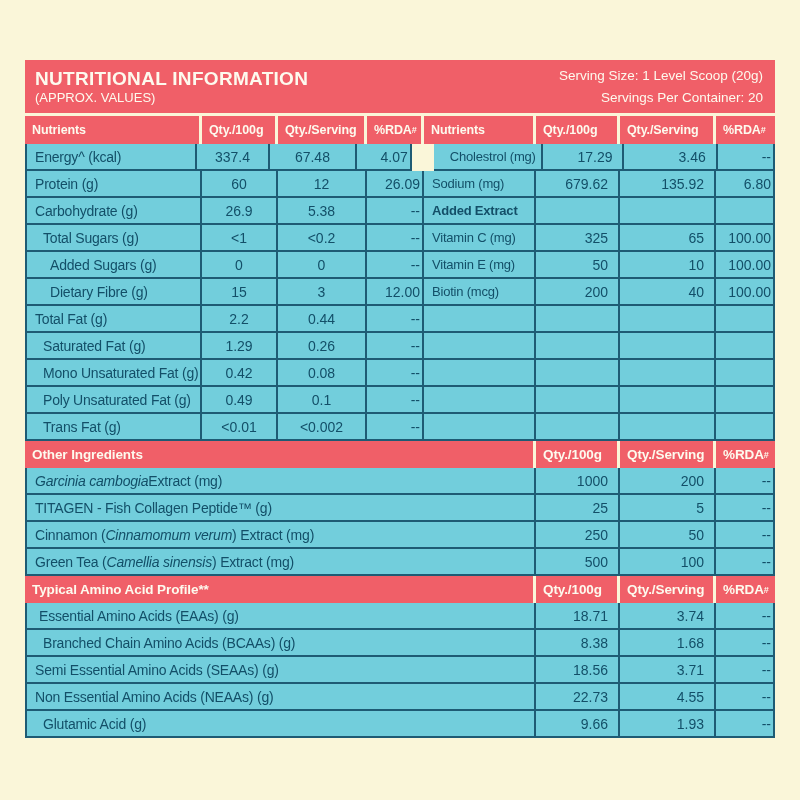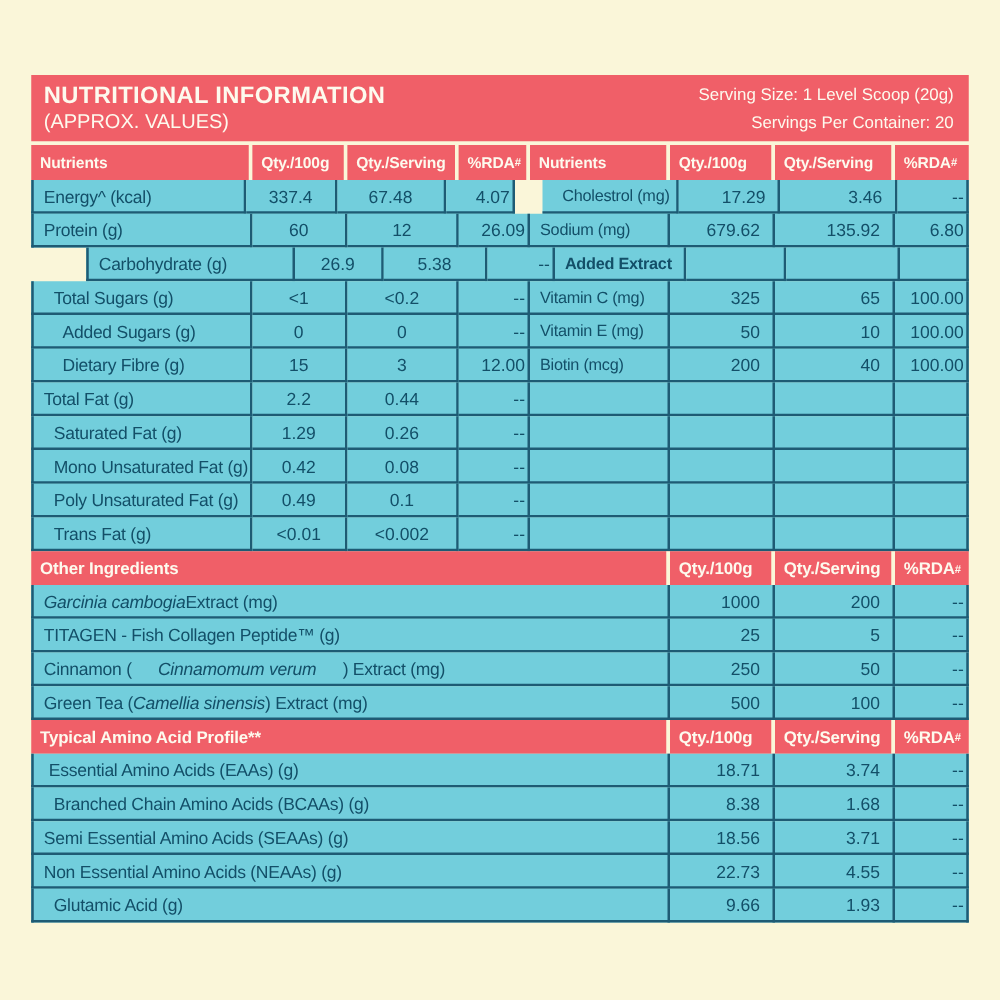--- a/index.html
+++ b/index.html
@@ -24,7 +24,7 @@
   }
   .title-left { display:flex; flex-direction:column; justify-content:center; }
   .main-title { font-size:19px; font-weight:bold; letter-spacing:.3px; line-height:1.15; }
-  .sub-title  { font-size:16px; line-height:1.2; }
+  .sub-title  { font-size:13px; line-height:1.2; }
   .title-right { display:flex; flex-direction:column; justify-content:center; text-align:right; font-size:13.5px; line-height:1.6; }
 
   

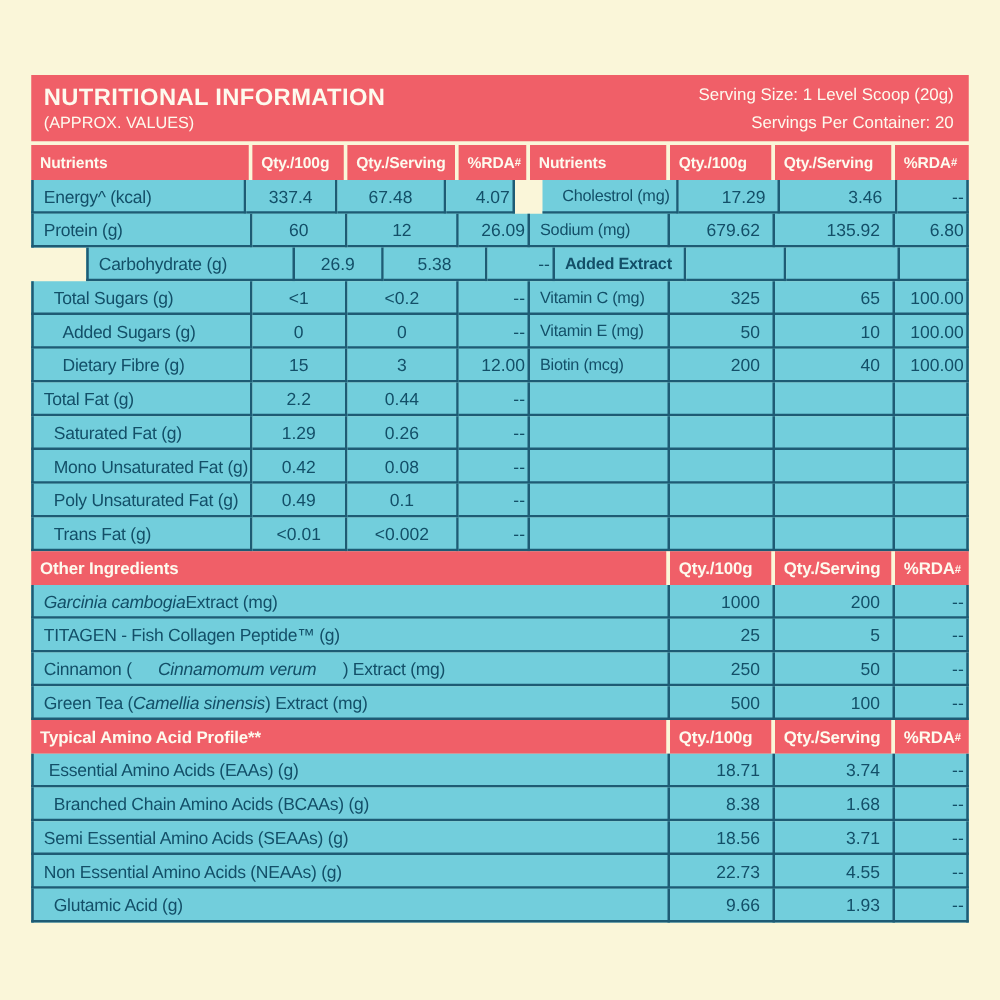--- a/index.html
+++ b/index.html
@@ -124,7 +124,7 @@
           <div class="cell c8 rightal rda-pad">6.80</div>
         </div>
         <div class="row">
-          <div class="cell c1 lbl" style="padding-left: 8px; margin-left: 44px;">Carbohydrate (g)</div>
+          <div class="cell c1 lbl" style="padding-left: 8px;">Carbohydrate (g)</div>
           <div class="cell c2 center">26.9</div>
           <div class="cell c3 center">5.38</div>
           <div class="cell c4 rightal rda-pad">--</div>

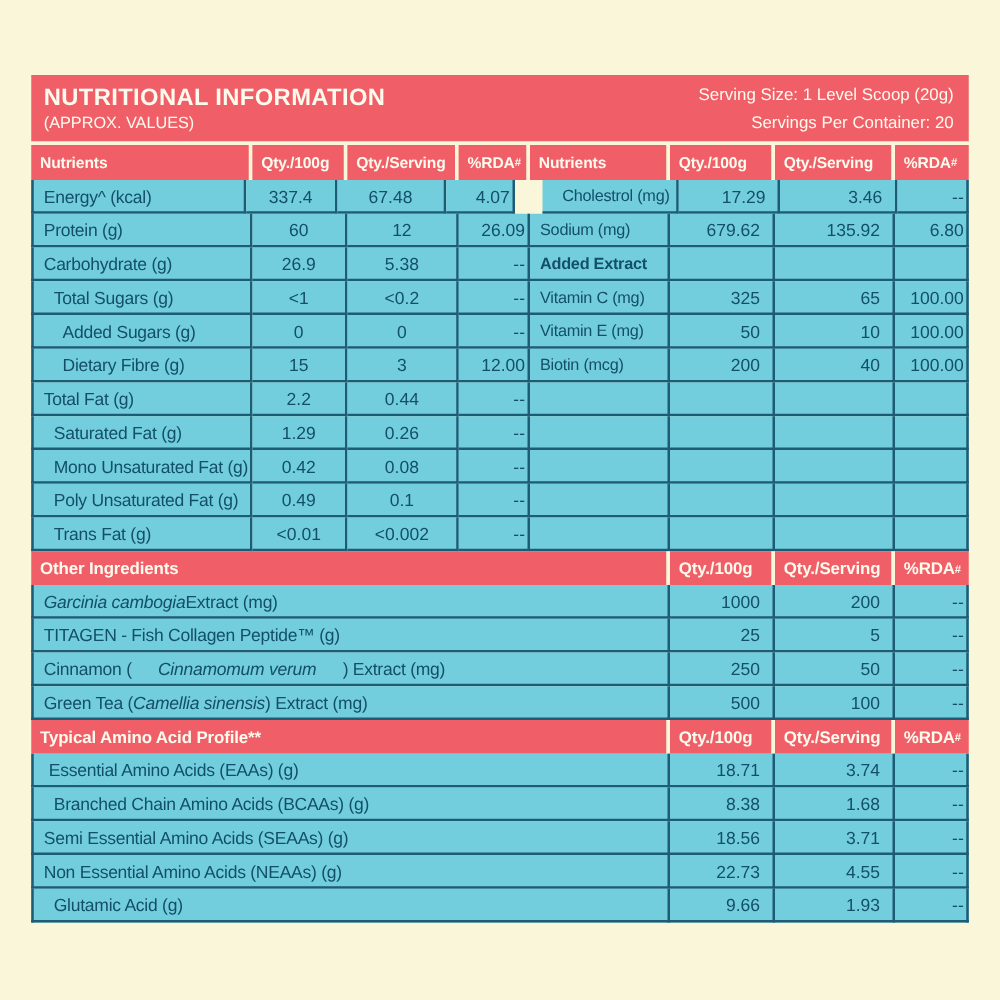--- a/index.html
+++ b/index.html
@@ -241,7 +241,7 @@
           <div class="cell c8 rightal rda-pad">--</div>
         </div>
         <div class="row">
-          <div class="cell s1 lbl" style="padding-left: 8px; gap: 21px;">
+          <div class="cell s1 lbl" style="padding-left: 8px;">
             <span>Cinnamon (</span>
             <span class="it">Cinnamomum verum</span>
             <span>) Extract (mg)</span>

